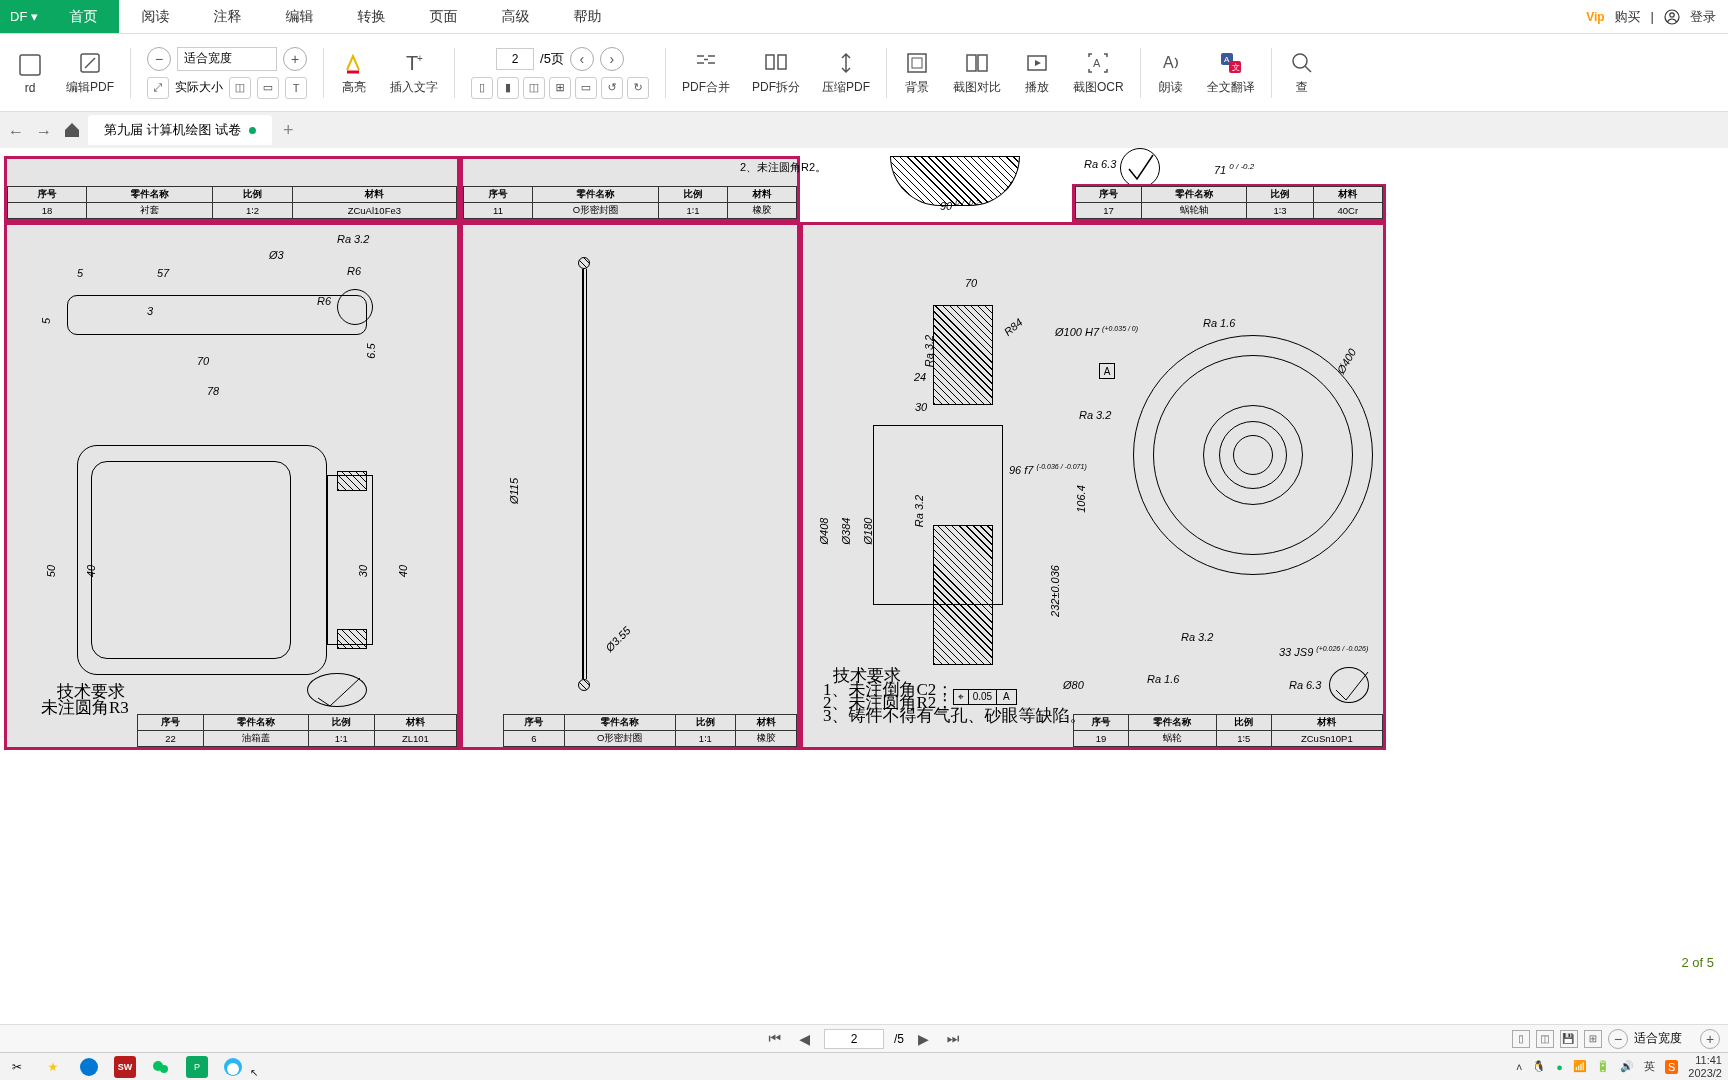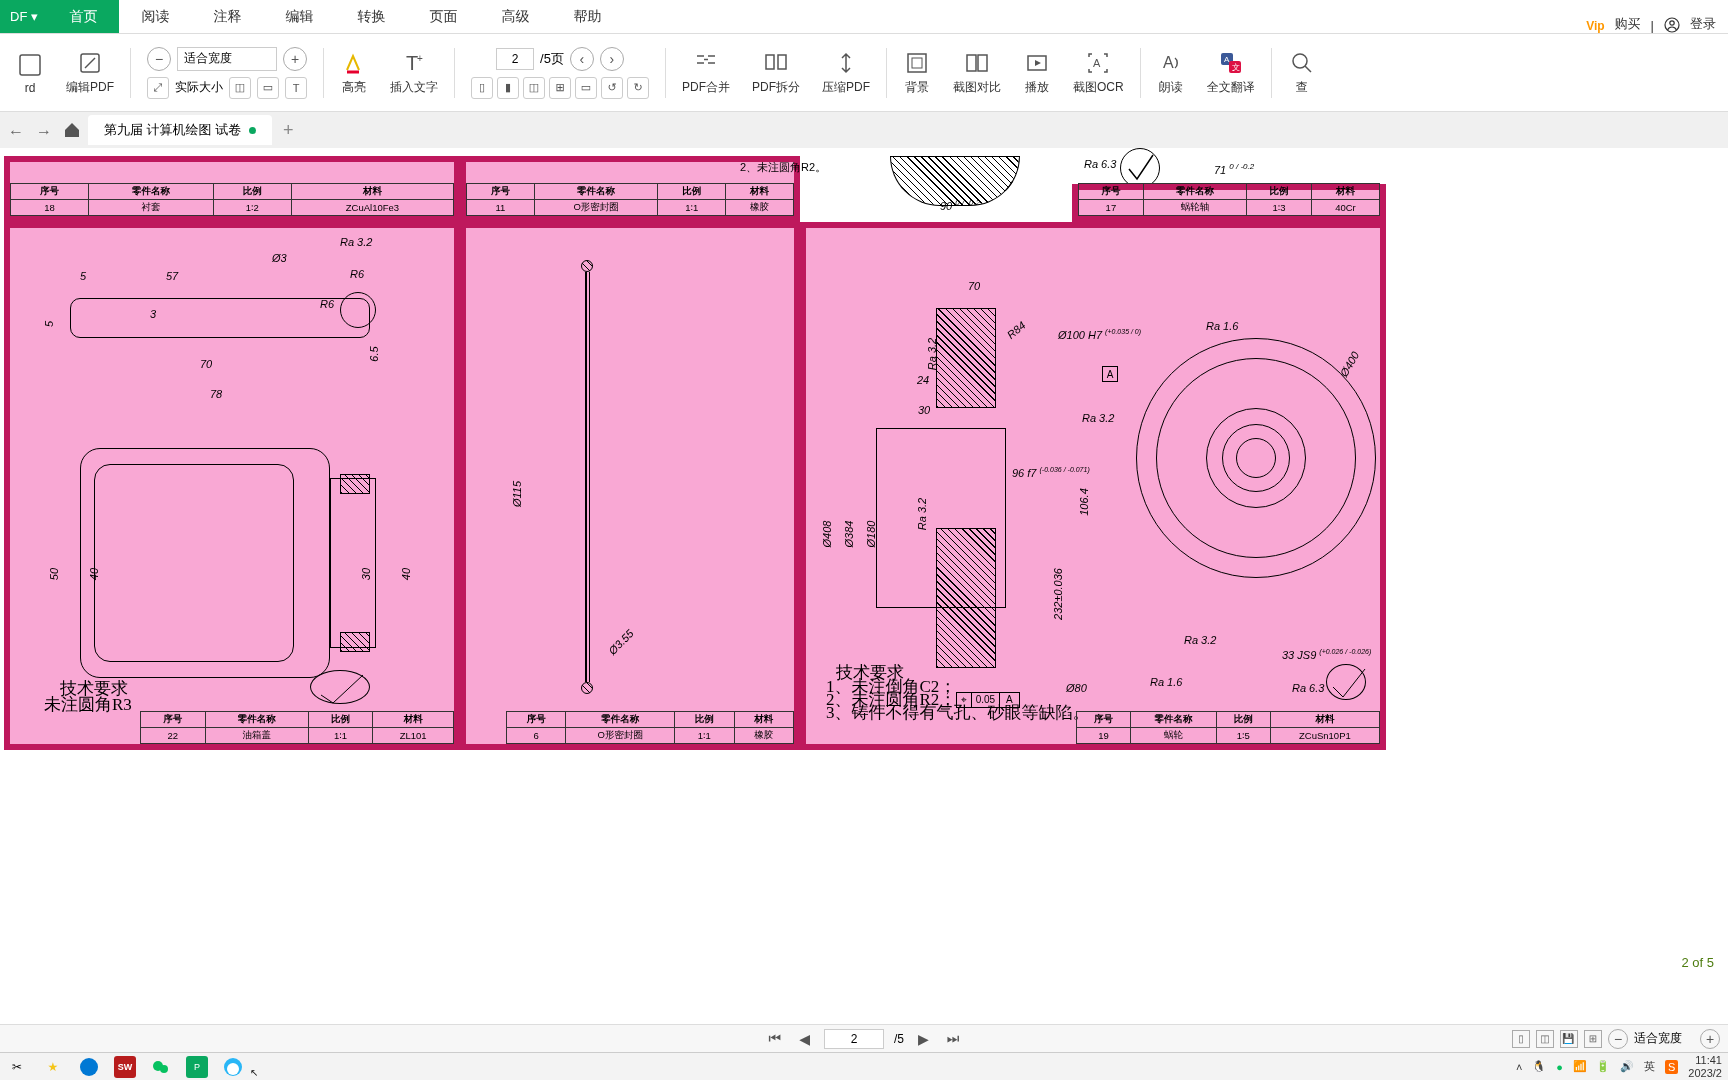--- a/index.html
+++ b/index.html
@@ -10,7 +10,7 @@
 .menubar .pdf-btn { background: #0aa860; color: #fff; padding: 0 10px; display: flex; align-items: center; font-size: 13px; }
 .menubar .tab { padding: 0 22px; display: flex; align-items: center; font-size: 14px; color: #333; cursor: pointer; }
 .menubar .tab.active { background: #0aa860; color: #fff; }
-.menubar .right { margin-left: auto; display: flex; align-items: flex-end; gap: 10px; padding-right: 12px; font-size: 13px; color: #333; }
+.menubar .right { margin-left: auto; display: flex; align-items: center; gap: 10px; padding-right: 12px; font-size: 13px; color: #333; }
 .vip { color: #ff9800; font-weight: bold; font-size: 12px; }
 
 

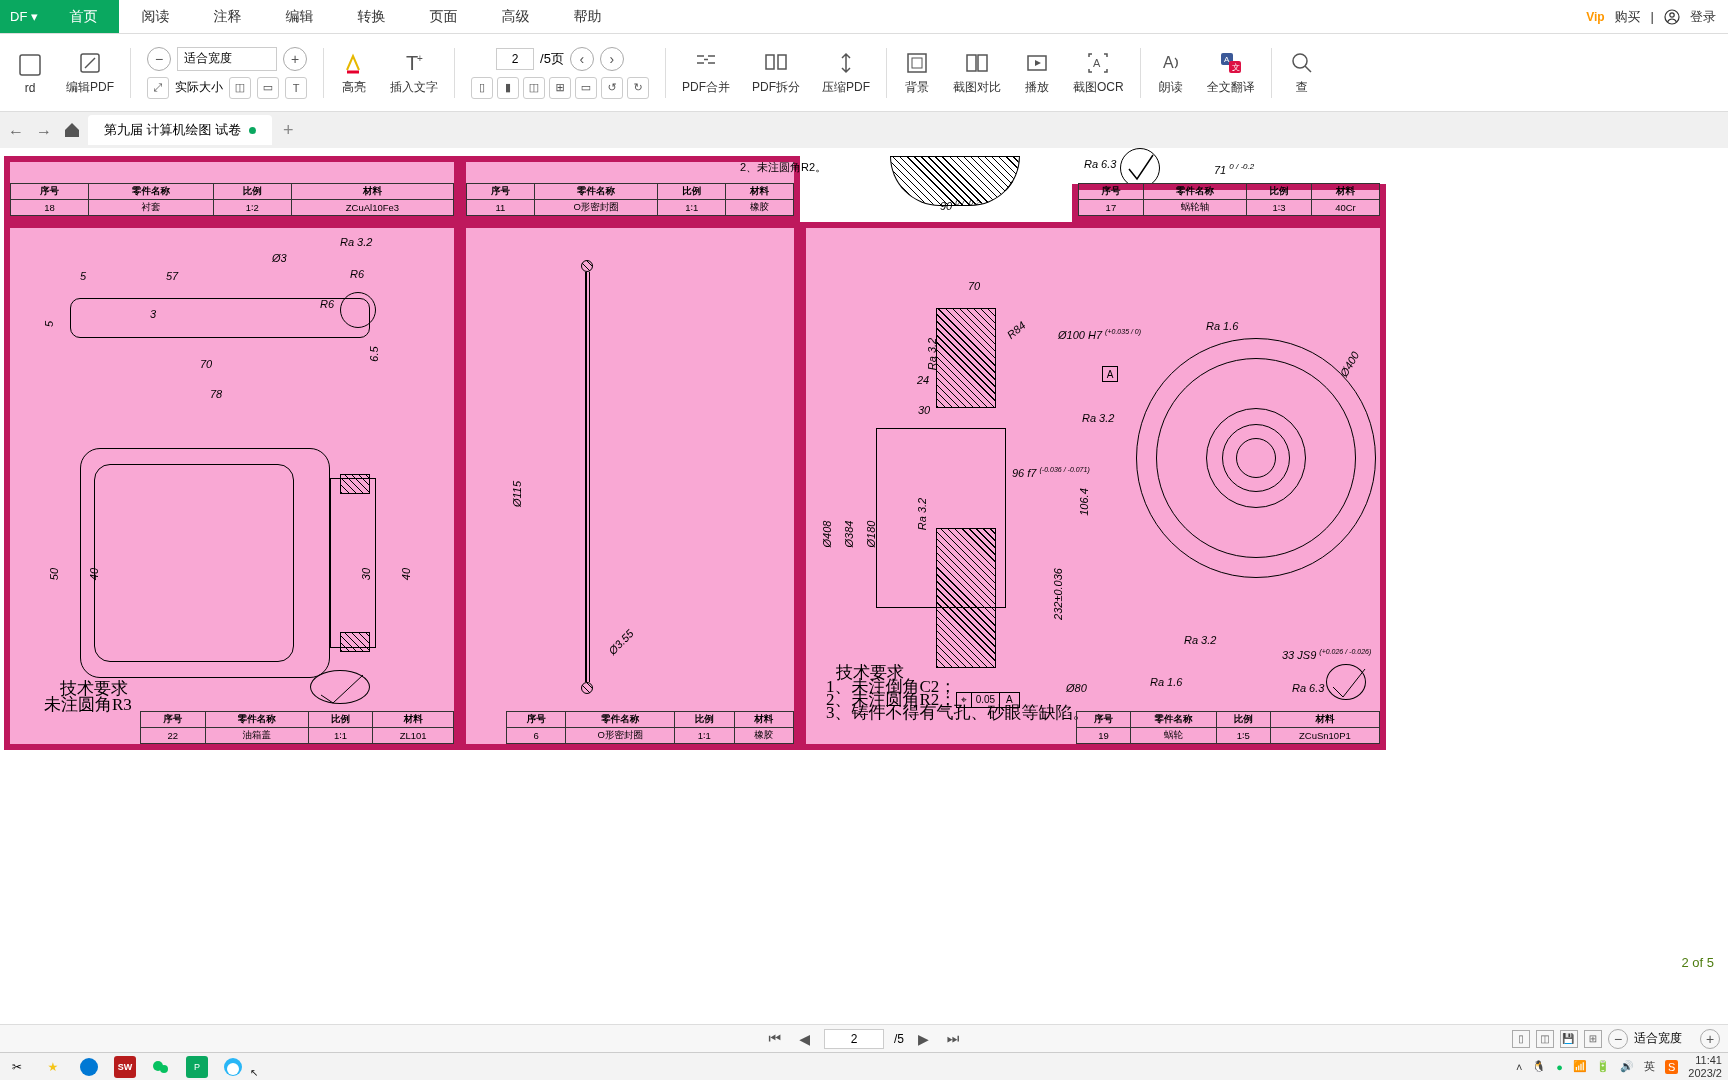--- a/index.html
+++ b/index.html
@@ -36,7 +36,7 @@
 .drawing-page { position: absolute; inset: 0; background: #fff; }
 
 
-.panel { position: absolute; border: 6px solid #be185d; background: #f9a8d4; }
+.panel { position: absolute; border: 3px solid #be185d; background: #e5e5e5; }
 .title-block { position: absolute; bottom: 0; right: 0; font-size: 10px; }
 .title-block table { border-collapse: collapse; }
 .title-block td, .title-block th { border: 1px solid #333; padding: 1px 6px; height: 12px; font-size: 9.5px; text-align: center; white-space: nowrap; }

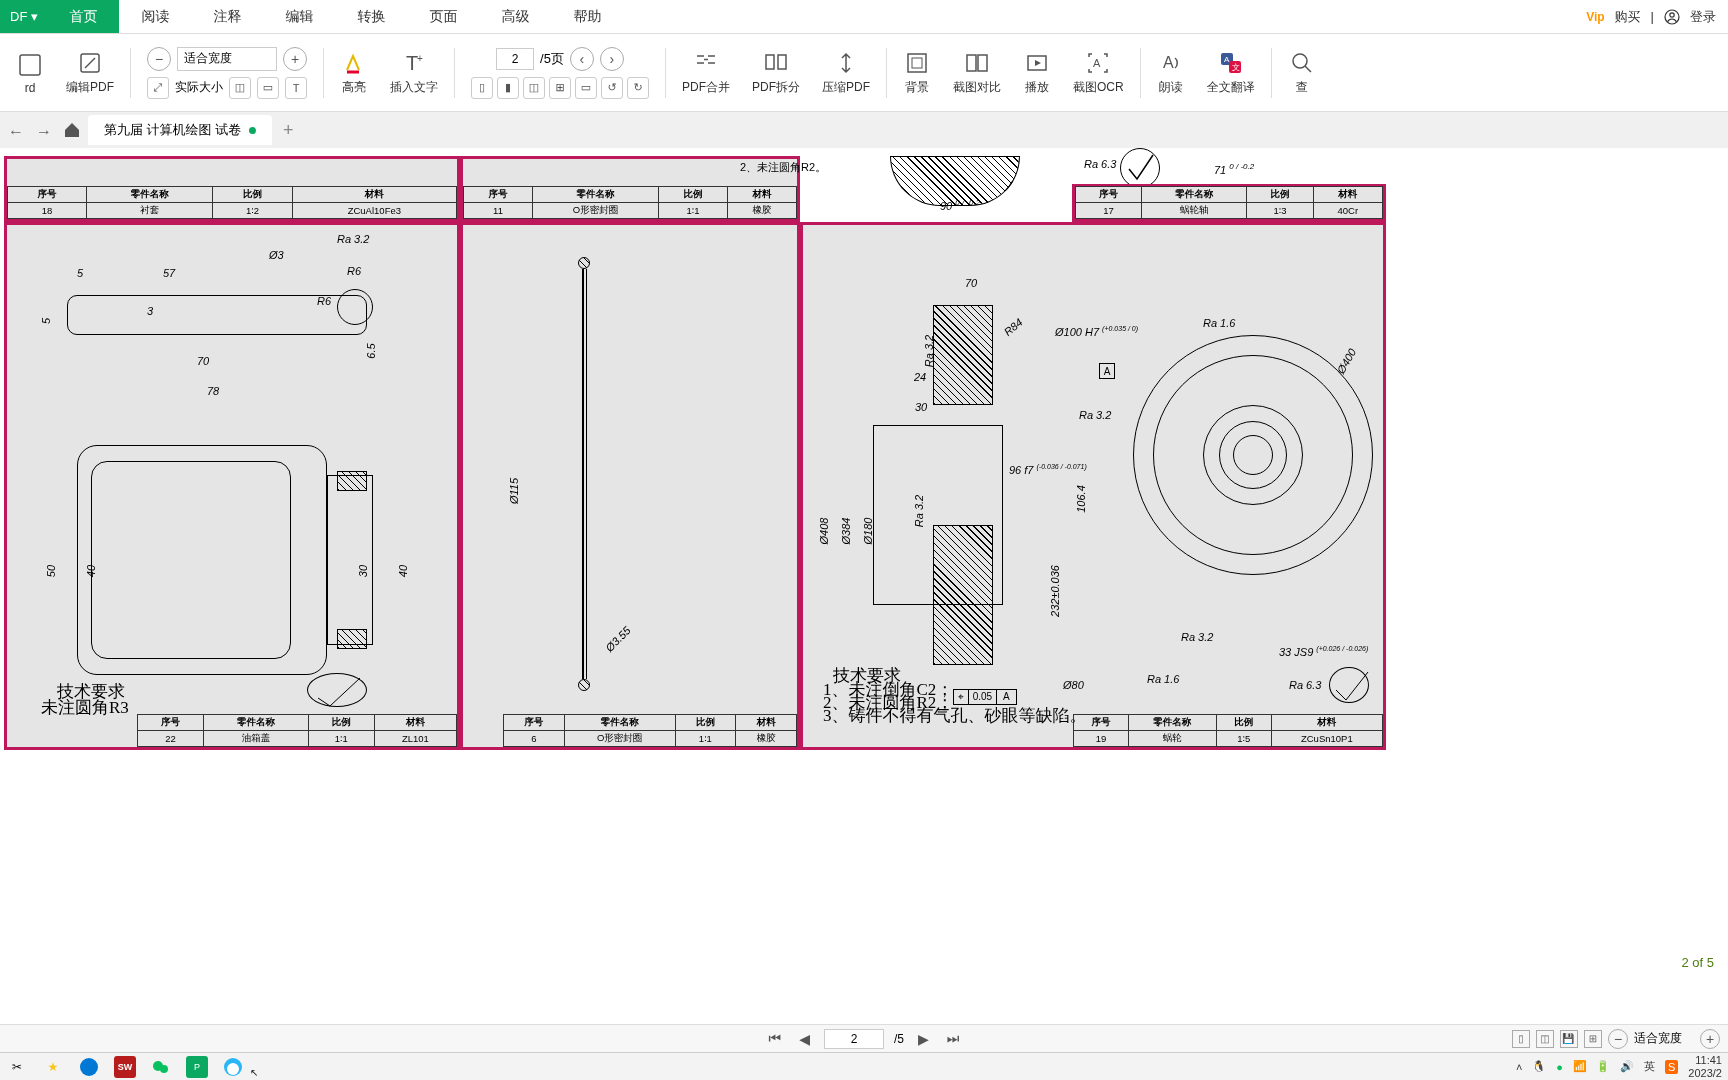--- a/index.html
+++ b/index.html
@@ -392,7 +392,7 @@
       <div class="dim-text" style="left:330px;top:8px">Ra 3.2</div>
       <div class="dim-text" style="left:262px;top:24px">Ø3</div>
       <div class="dim-text" style="left:70px;top:42px">5</div>
-      <div class="dim-text" style="left:156px;top:42px">57</div>
+      <div class="dim-text" style="left:150px;top:42px">57</div>
       <div class="dim-text" style="left:140px;top:80px">3</div>
       <div class="dim-text" style="left:340px;top:40px">R6</div>
       <div class="dim-text" style="left:310px;top:70px">R6</div>

